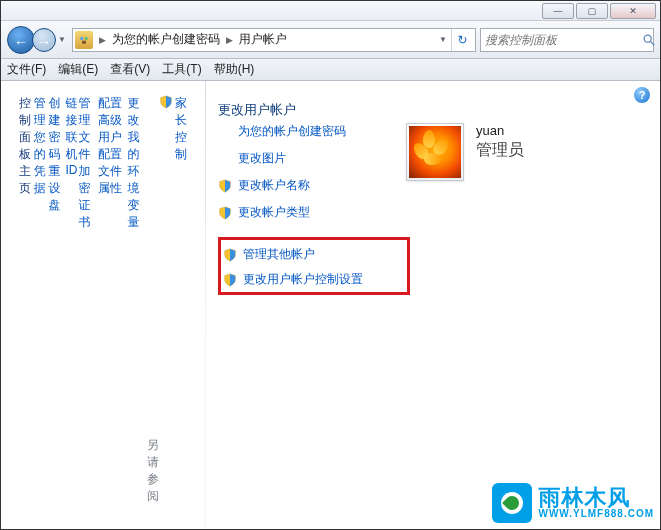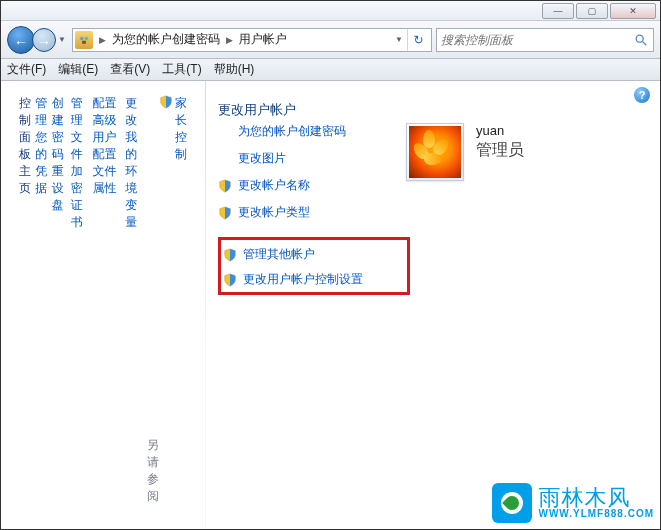--- a/index.html
+++ b/index.html
@@ -25,7 +25,7 @@
     .addr-right { margin-left: auto; display: flex; align-items: center; gap: 2px; }
     .addr-refresh { width: 22px; height: 22px; border-left: 1px solid #d1d5dc; display: flex; align-items: center; justify-content: center; color: #1669c2; font-size: 12px; }
 
-    .searchbar { width: 218px; height: 24px; background: #fff; border: 1px solid #a7adb8; display: flex; align-items: center; padding: 0 4px; font-size: 12px; color: #888; font-style: italic; }
+    .searchbar { width: 174px; height: 24px; background: #fff; border: 1px solid #a7adb8; display: flex; align-items: center; padding: 0 4px; font-size: 12px; color: #888; font-style: italic; }
     .searchbar input { border: none; outline: none; flex: 1; font-style: italic; color: #888; font-size: 12px; }
     .search-icon { width: 16px; height: 16px; color: #6b8bc2; display:flex; align-items:center; justify-content:center;}
 

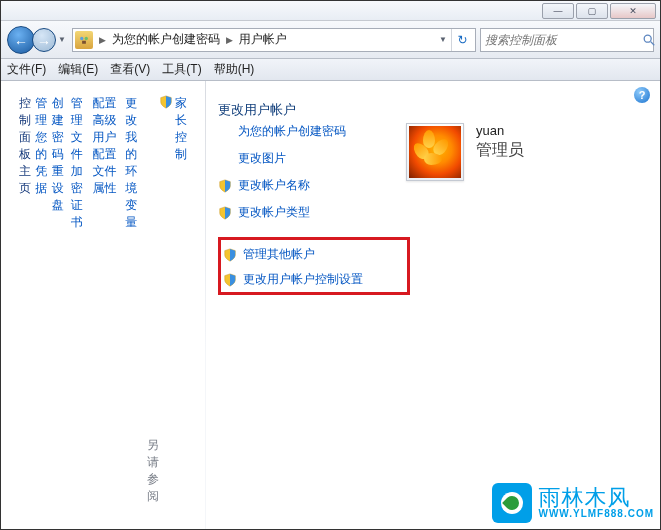--- a/index.html
+++ b/index.html
@@ -129,6 +129,7 @@
     <div class="home-label">控制面板主页</div>
     <a class="link">管理您的凭据</a>
     <a class="link">创建密码重设盘</a>
+    <a class="link">链接联机 ID</a>
     <a class="link">管理文件加密证书</a>
     <a class="link">配置高级用户配置文件属性</a>
     <a class="link">更改我的环境变量</a>

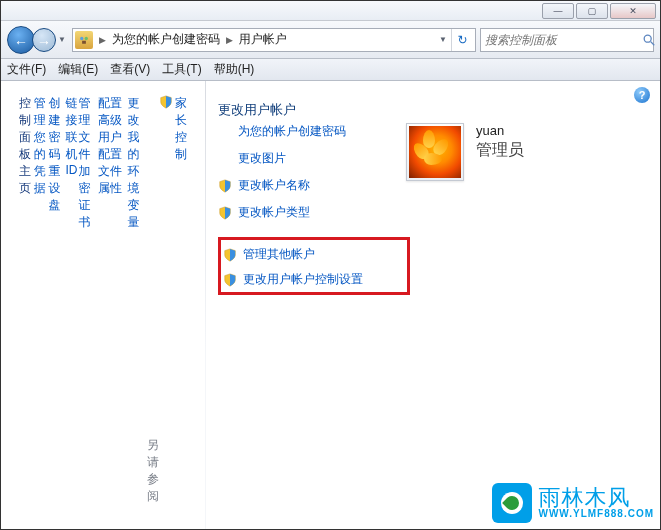--- a/index.html
+++ b/index.html
@@ -70,7 +70,7 @@
     .wm-badge::before { content:""; position:absolute; width:22px; height:22px; background:#fff; border-radius:50%; }
     .wm-leaf { position:relative; width: 14px; height: 14px; background: #2a9c3a; border-radius: 50% 50% 50% 0; transform: rotate(45deg); }
     .wm-text { display: flex; flex-direction: column; line-height: 1; }
-    .wm-cn { font-size: 22px; font-weight: 400; color: #009fe8; letter-spacing: 1px; }
+    .wm-cn { font-size: 22px; font-weight: 700; color: #009fe8; letter-spacing: 1px; }
     .wm-en { font-size: 10px; font-weight: bold; color: #009fe8; letter-spacing: 1px; }
   </style>
 </head>

